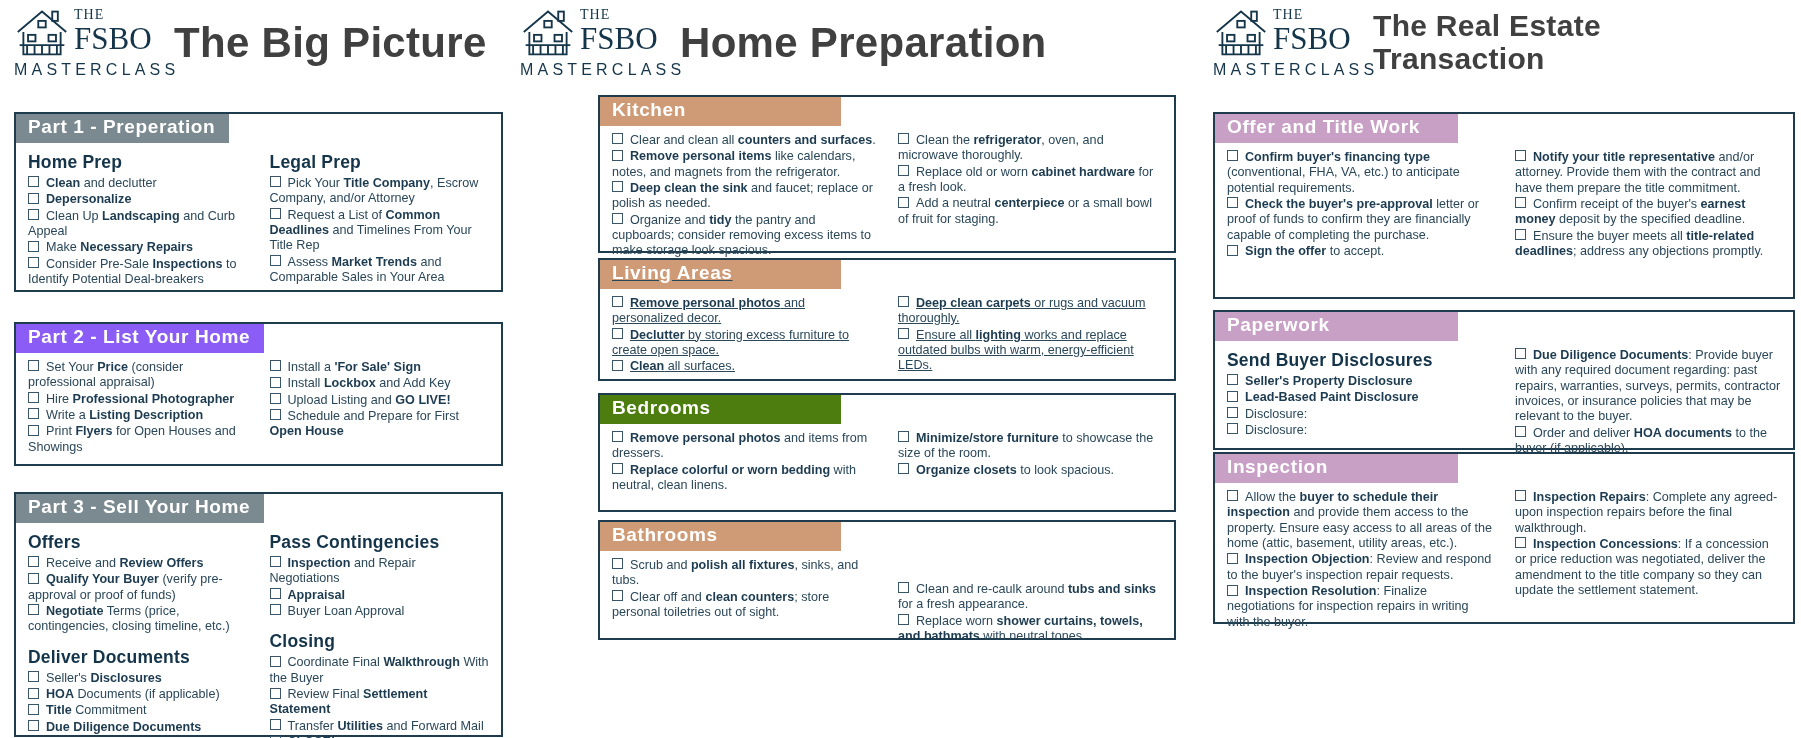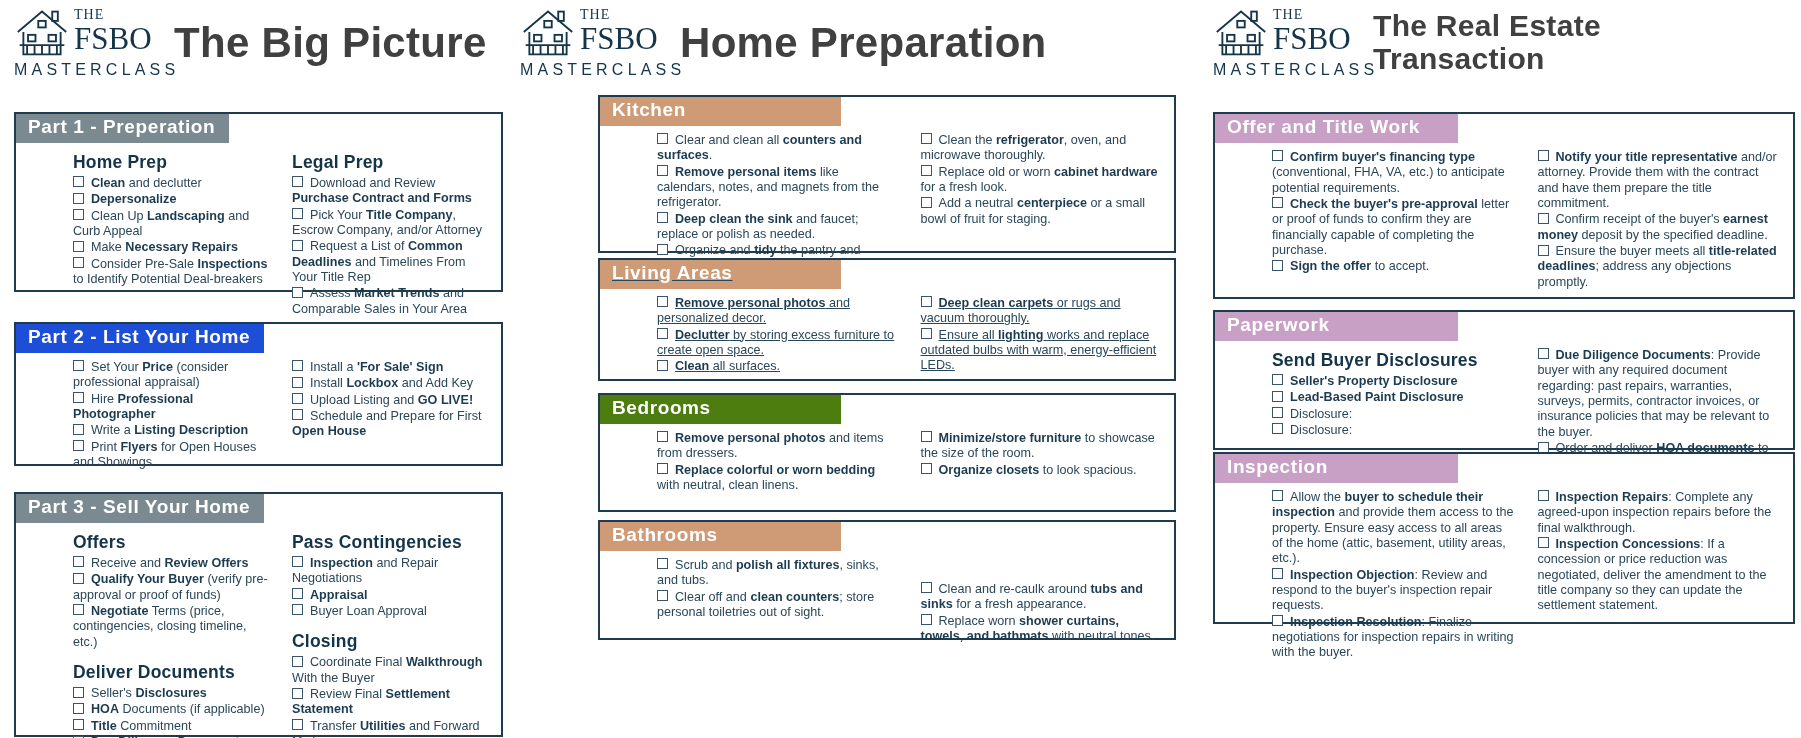--- a/index.html
+++ b/index.html
@@ -43,7 +43,7 @@
            padding:3px 14px 5px 12px;width:max-content;box-sizing:border-box;line-height:1.1;}
   #page2 .sec-bar,#page3 .sec-bar{min-width:42%;}
 
-  .sec-body{display:flex;gap:22px;padding:7px 12px 8px 12px;margin-left:45px;}
+  .sec-body{display:flex;gap:22px;padding:7px 12px 8px 12px;}
   .colm{flex:1;min-width:0;box-sizing:border-box;}
 
   .group-title{font-weight:bold;font-size:17.5px;color:#14344a;margin:2px 0 3px;letter-spacing:0.2px;}

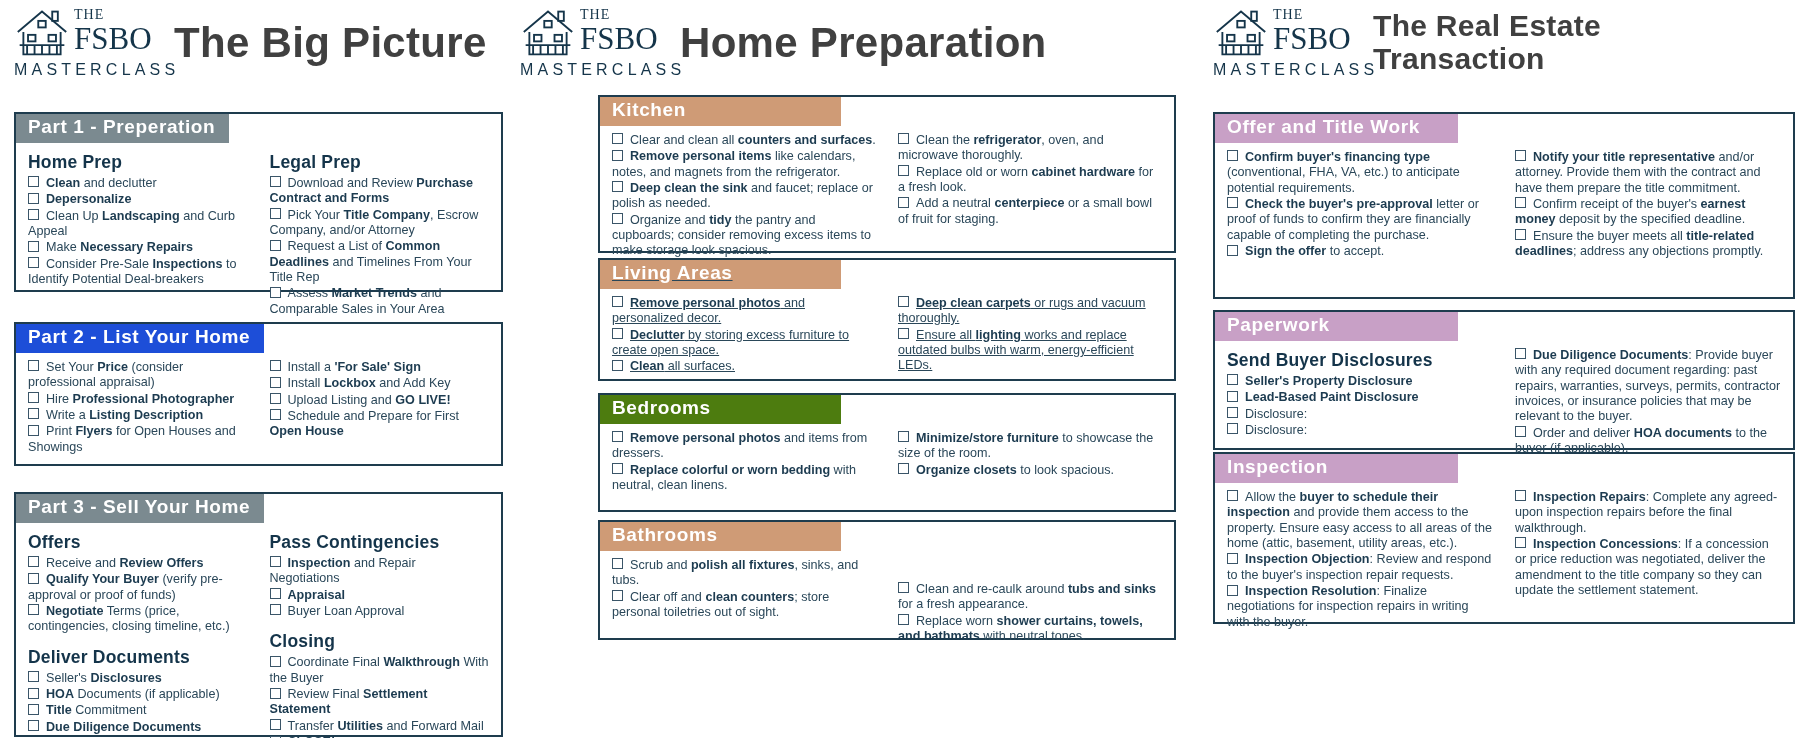--- a/index.html
+++ b/index.html
@@ -107,7 +107,6 @@
             <div class="colm">
               <div class="group">
                 <div class="group-title">Legal Prep</div>
-                <div class="item"><span class="cb"></span><span>Download and Review </span><b>Purchase Contract and Forms</b></div>
                 <div class="item"><span class="cb"></span><span>Pick Your </span><b>Title Company</b><span>, Escrow Company, and/or Attorney</span></div>
                 <div class="item"><span class="cb"></span><span>Request a List of </span><b>Common Deadlines</b><span> and Timelines From Your Title Rep</span></div>
                 <div class="item"><span class="cb"></span><span>Assess </span><b>Market Trends</b><span> and Comparable Sales in Your Area</span></div>

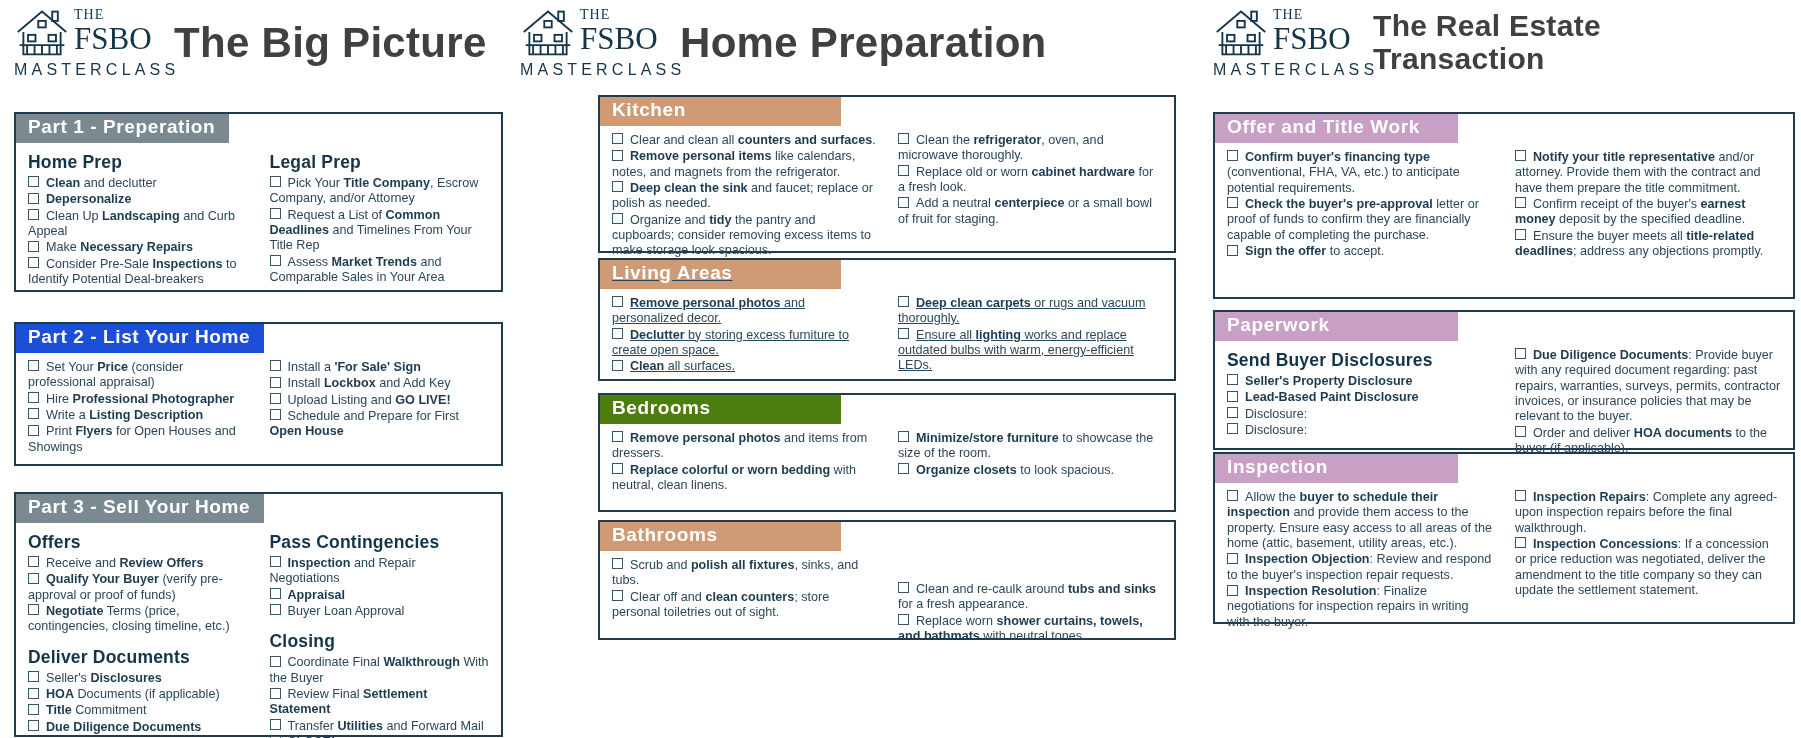--- a/index.html
+++ b/index.html
@@ -115,7 +115,7 @@
           </div>
         </div>
         <div class="sec">
-          <div class="sec-bar" style="background: #1d4ed8;">Part 2 - List Your Home</div>
+          <div class="sec-bar" style="background: #8b5cf6;">Part 2 - List Your Home</div>
           <div class="sec-body">
             <div class="colm">
               <div class="group">

